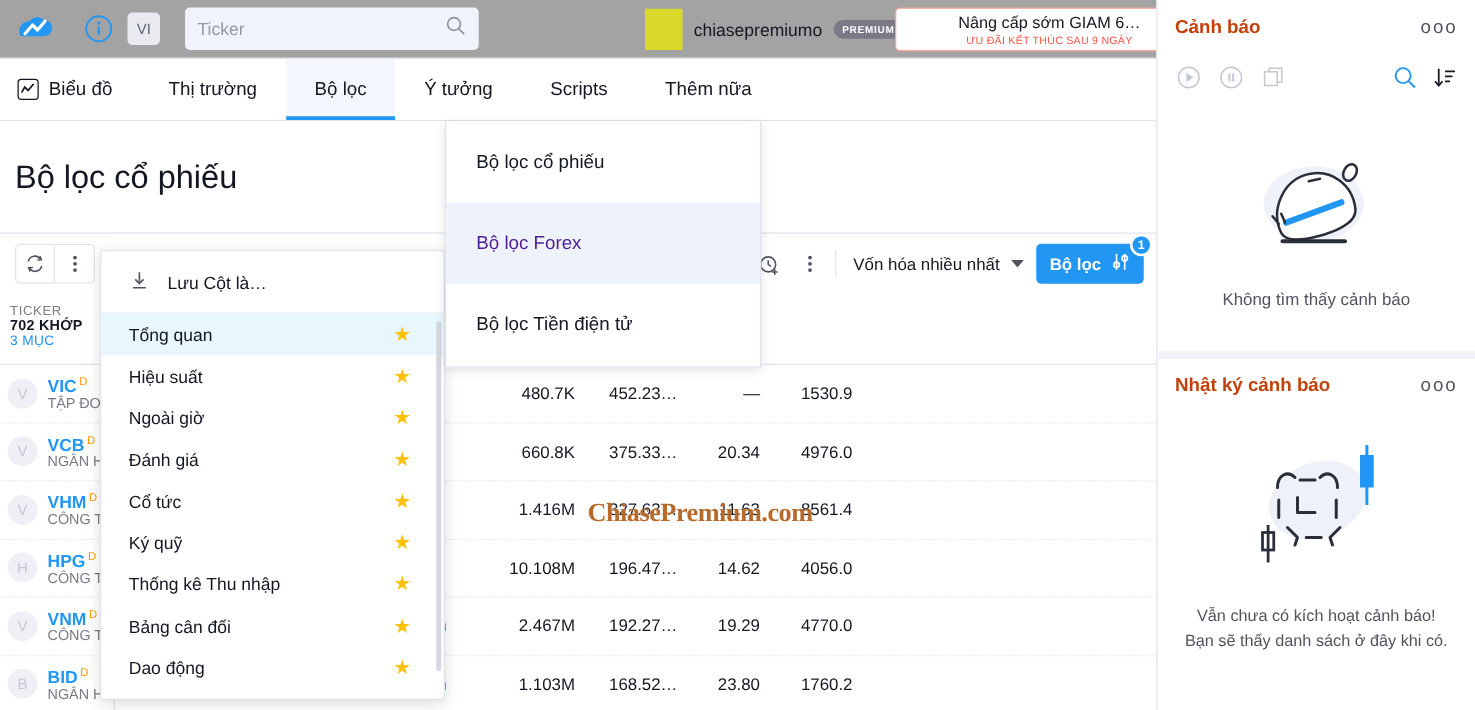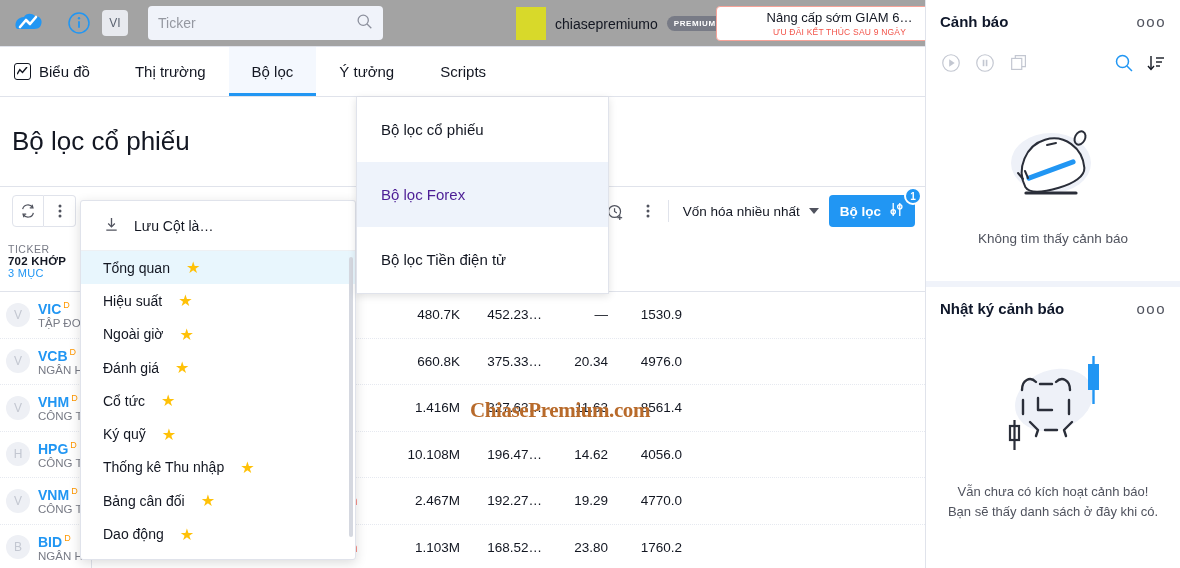--- a/index.html
+++ b/index.html
@@ -216,7 +216,7 @@
     height: 43px; display: flex; align-items: center; justify-content: space-between;
     padding: 0 14px;
   }
-  .rp-title { font-size: 15px; font-weight: 700; color: #0f172a; }
+  .rp-title { font-size: 15px; font-weight: 700; color: #c2410c; }
   .dots { color: #50535e; font-size: 15px; letter-spacing: 1.5px; cursor: pointer; }
   .rp-tools {
     height: 43px; display: flex; align-items: center; padding: 0 14px; gap: 12px;

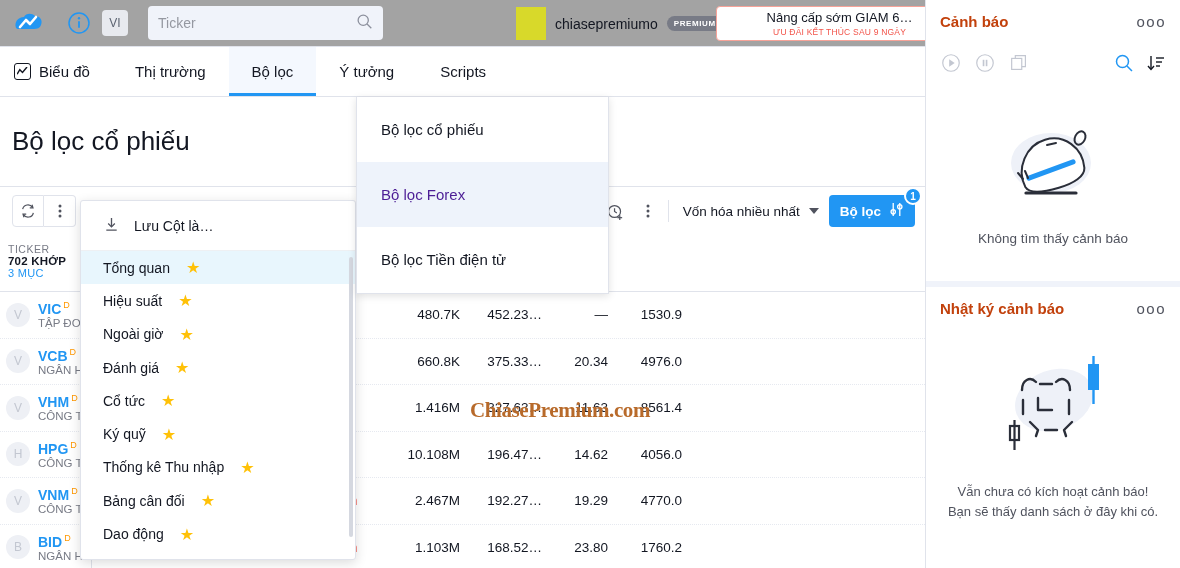--- a/index.html
+++ b/index.html
@@ -301,6 +301,9 @@
     </div>
     <div class="navitem">
       <span>Scripts</span>
+    </div>
+    <div class="navitem">
+      <span>Thêm nữa</span>
     </div>
   </div>
 

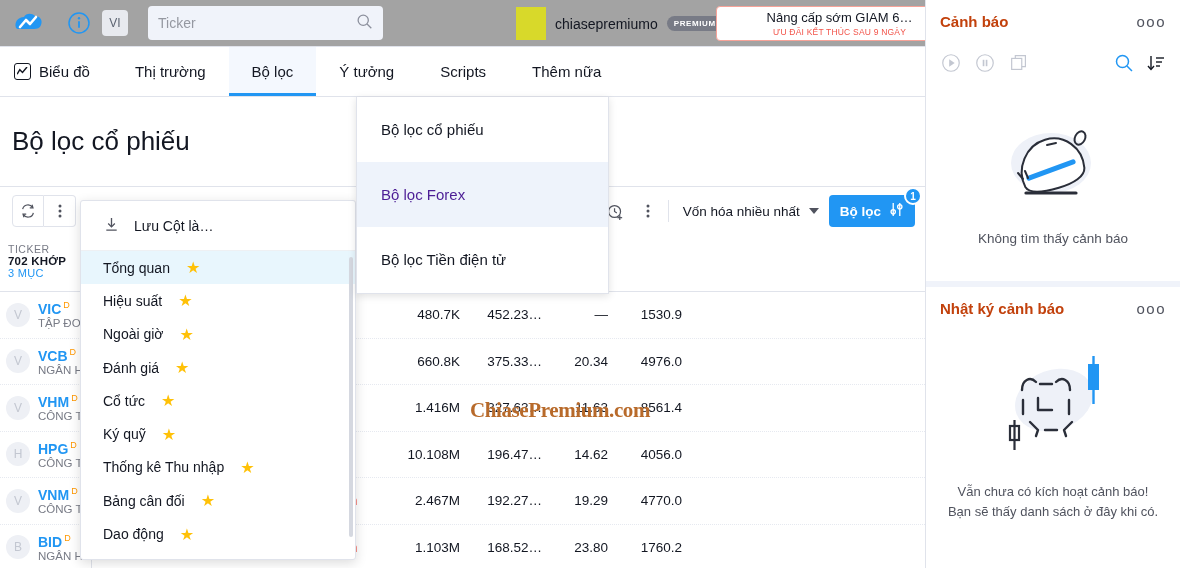--- a/index.html
+++ b/index.html
@@ -197,7 +197,7 @@
     border-bottom: 1px solid #eef0f3; font-size: 14px; color: #131722; cursor: pointer;
   }
   .cd-item {
-    height: 33.3px; display: flex; align-items: center; justify-content: flex-start;
+    height: 33.3px; display: flex; align-items: center; justify-content: space-between;
     padding: 0 26px 0 22px; font-size: 14px; color: #131722; cursor: pointer; gap: 16px;
   }
   .cd-item.sel { background: #e8f6fd; }

